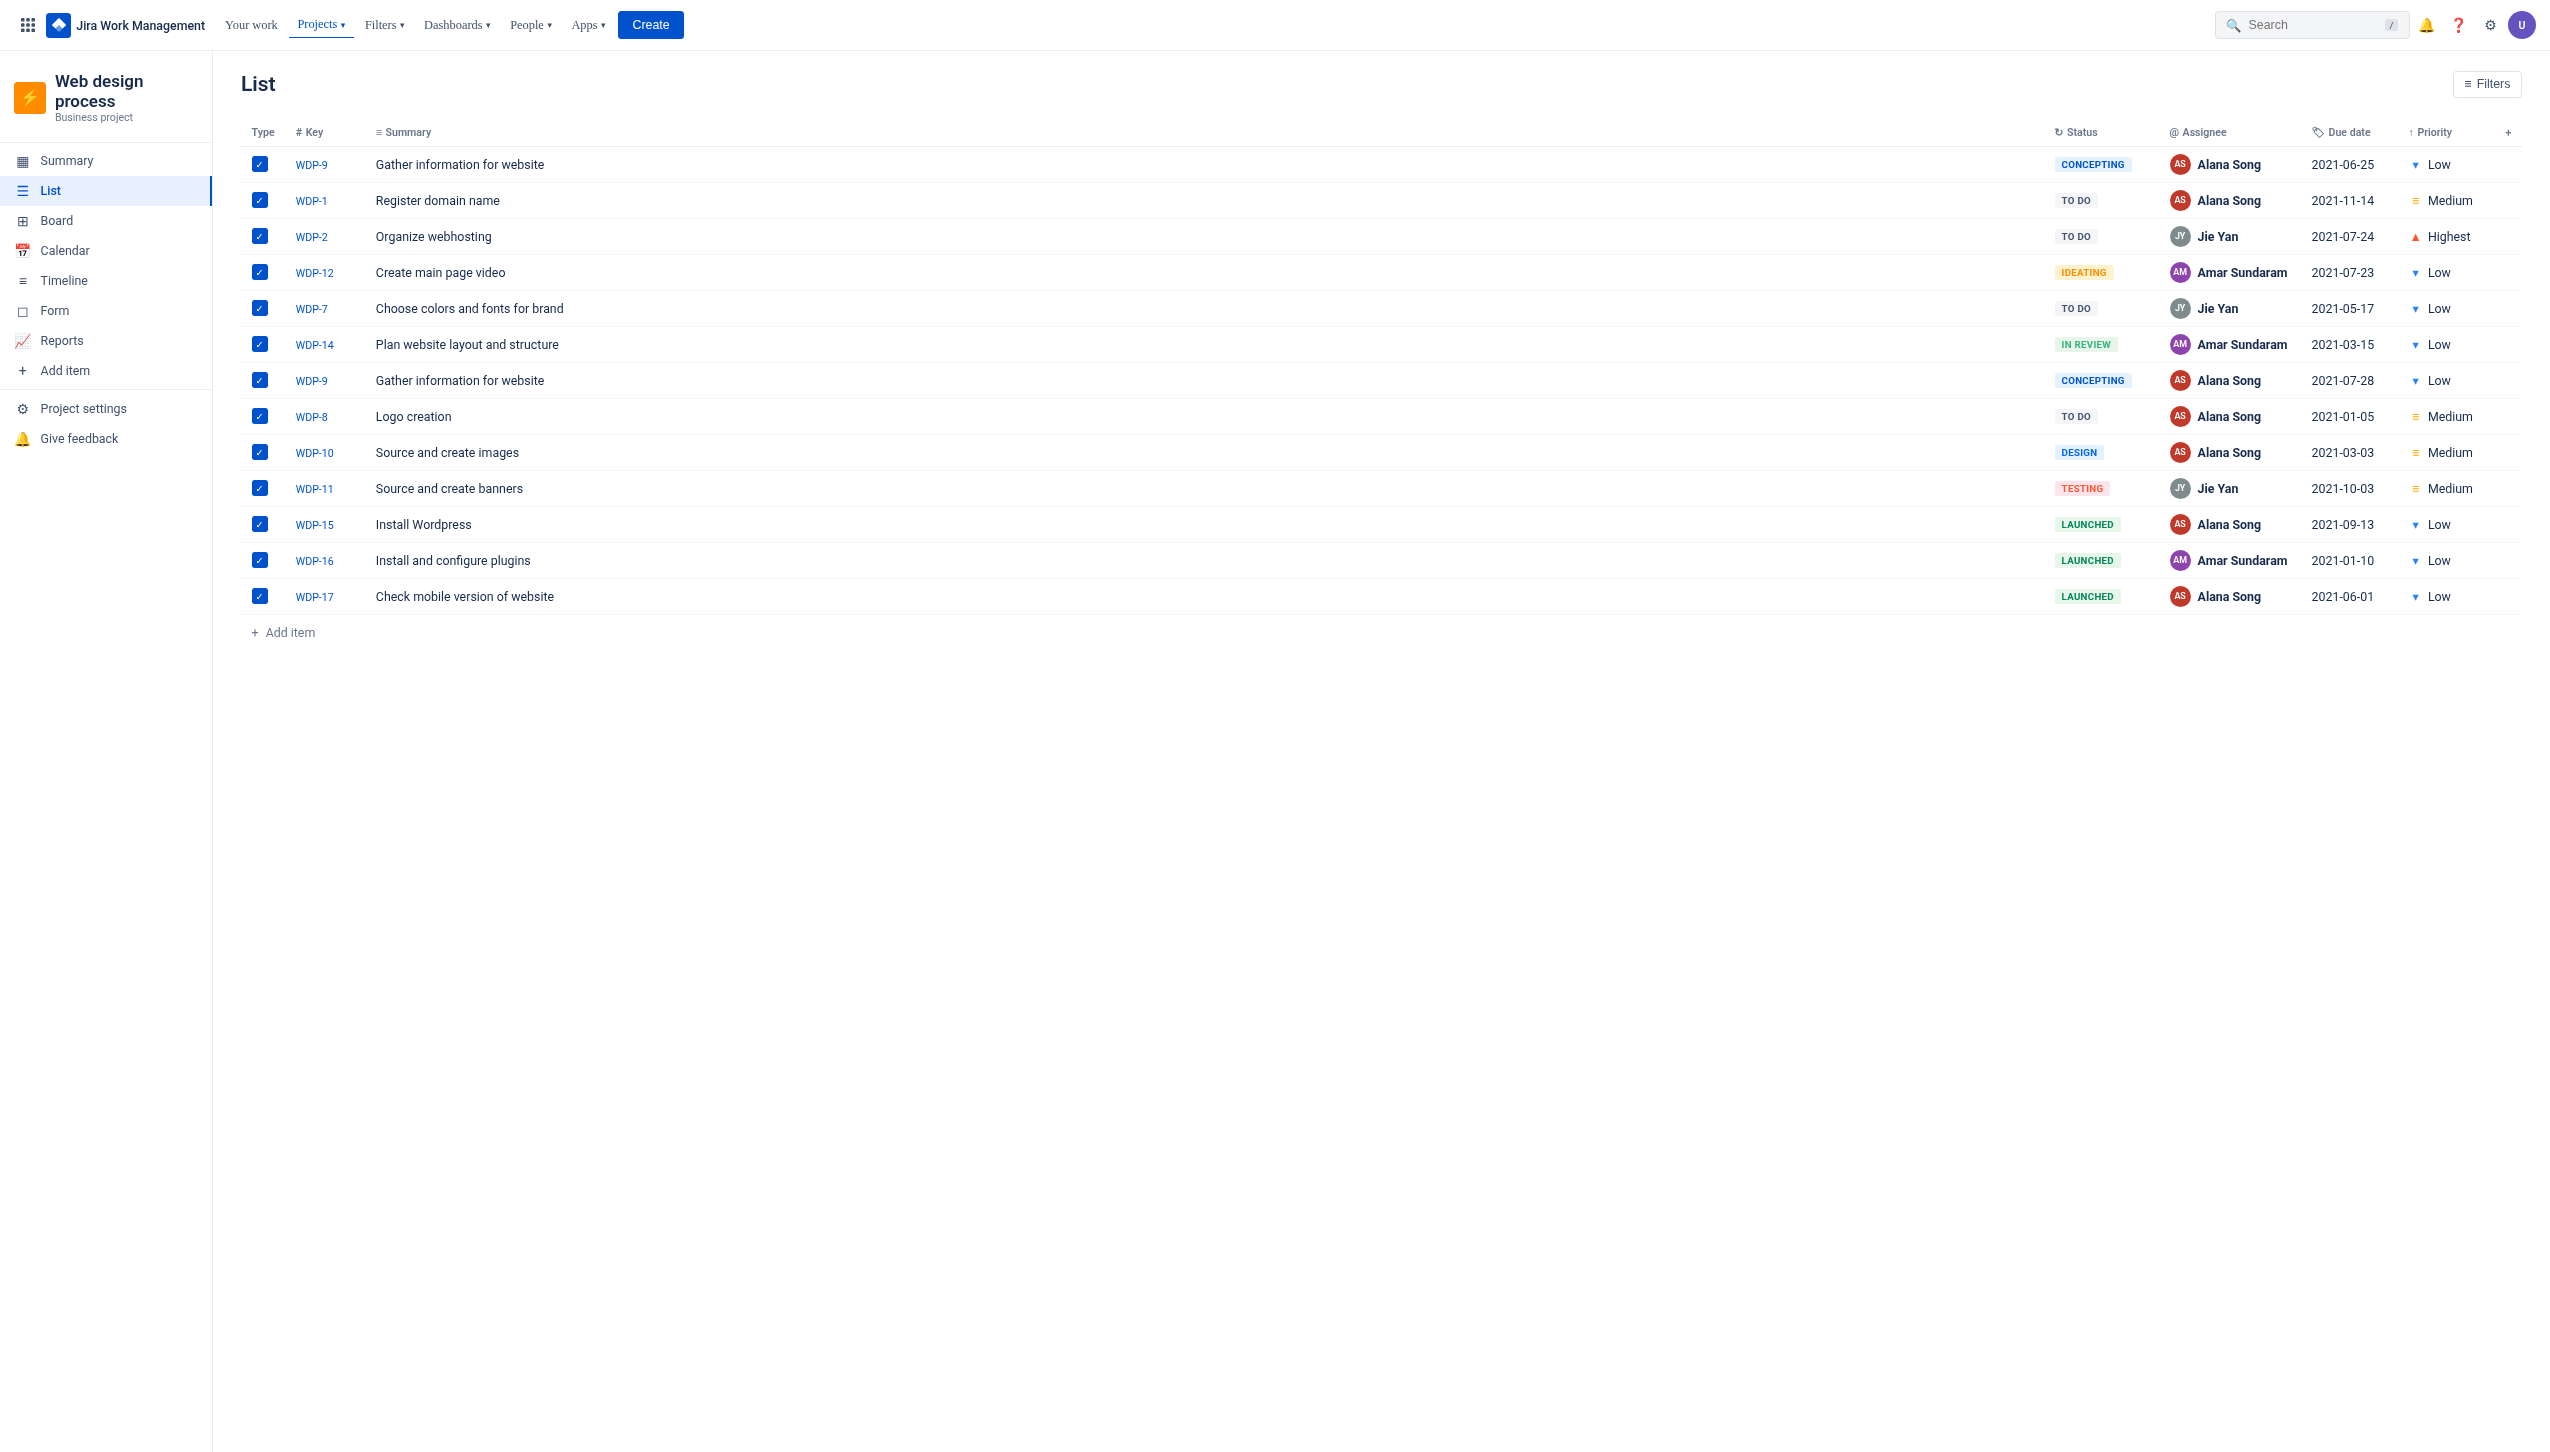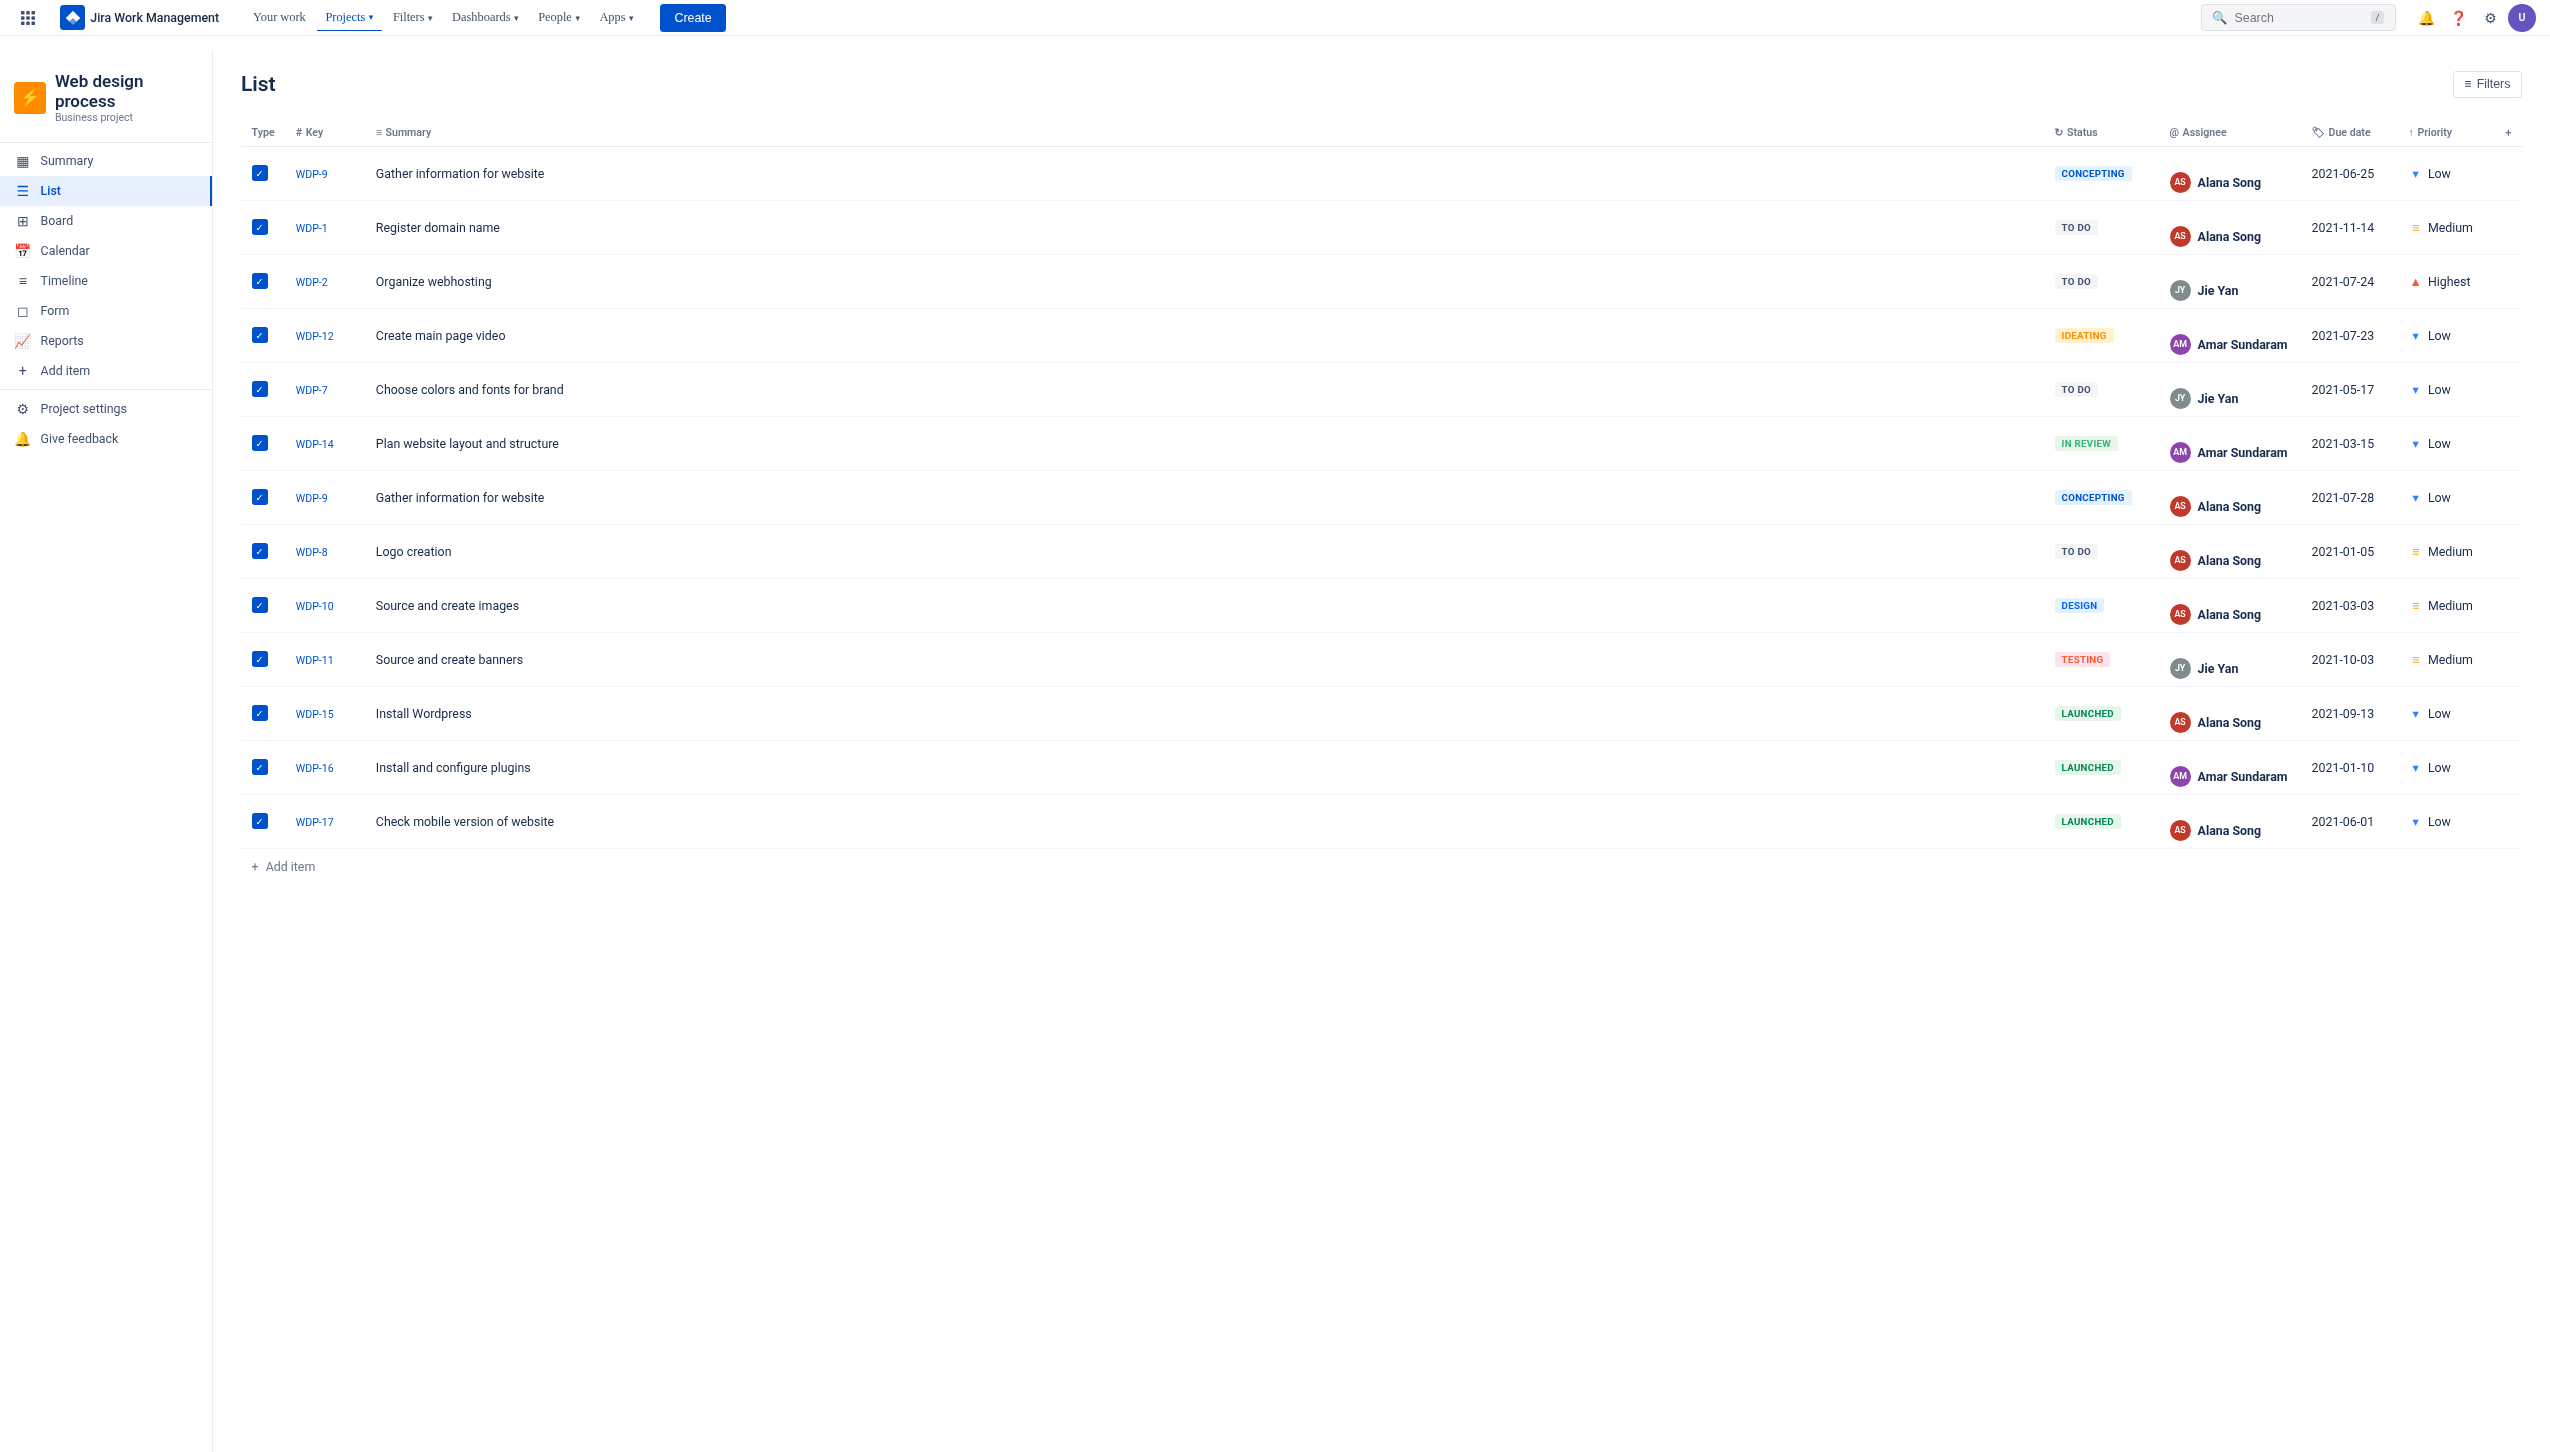--- a/index.html
+++ b/index.html
@@ -7,9 +7,9 @@
 
     
     .topnav {
-      display: flex; align-items: center; height: 36px;
+      display: flex; align-items: center; height: 51px;
       background: #fff; border-bottom: 0.9px solid #ebecf0;
-      padding: 0 14px; gap: 18px; position: fixed; top: 0; left: 0; right: 0; z-index: 100;
+      padding: 0 14px; gap: 4px; position: fixed; top: 0; left: 0; right: 0; z-index: 100;
     }
     .topnav-grid-icon { width: 28px; height: 28px; display: flex; align-items: center; justify-content: center; cursor: pointer; border-radius: 3.5px; color: #42526e; }
     .topnav-logo { display: flex; align-items: center; gap: 5.3px; margin-right: 7px; cursor: pointer; }

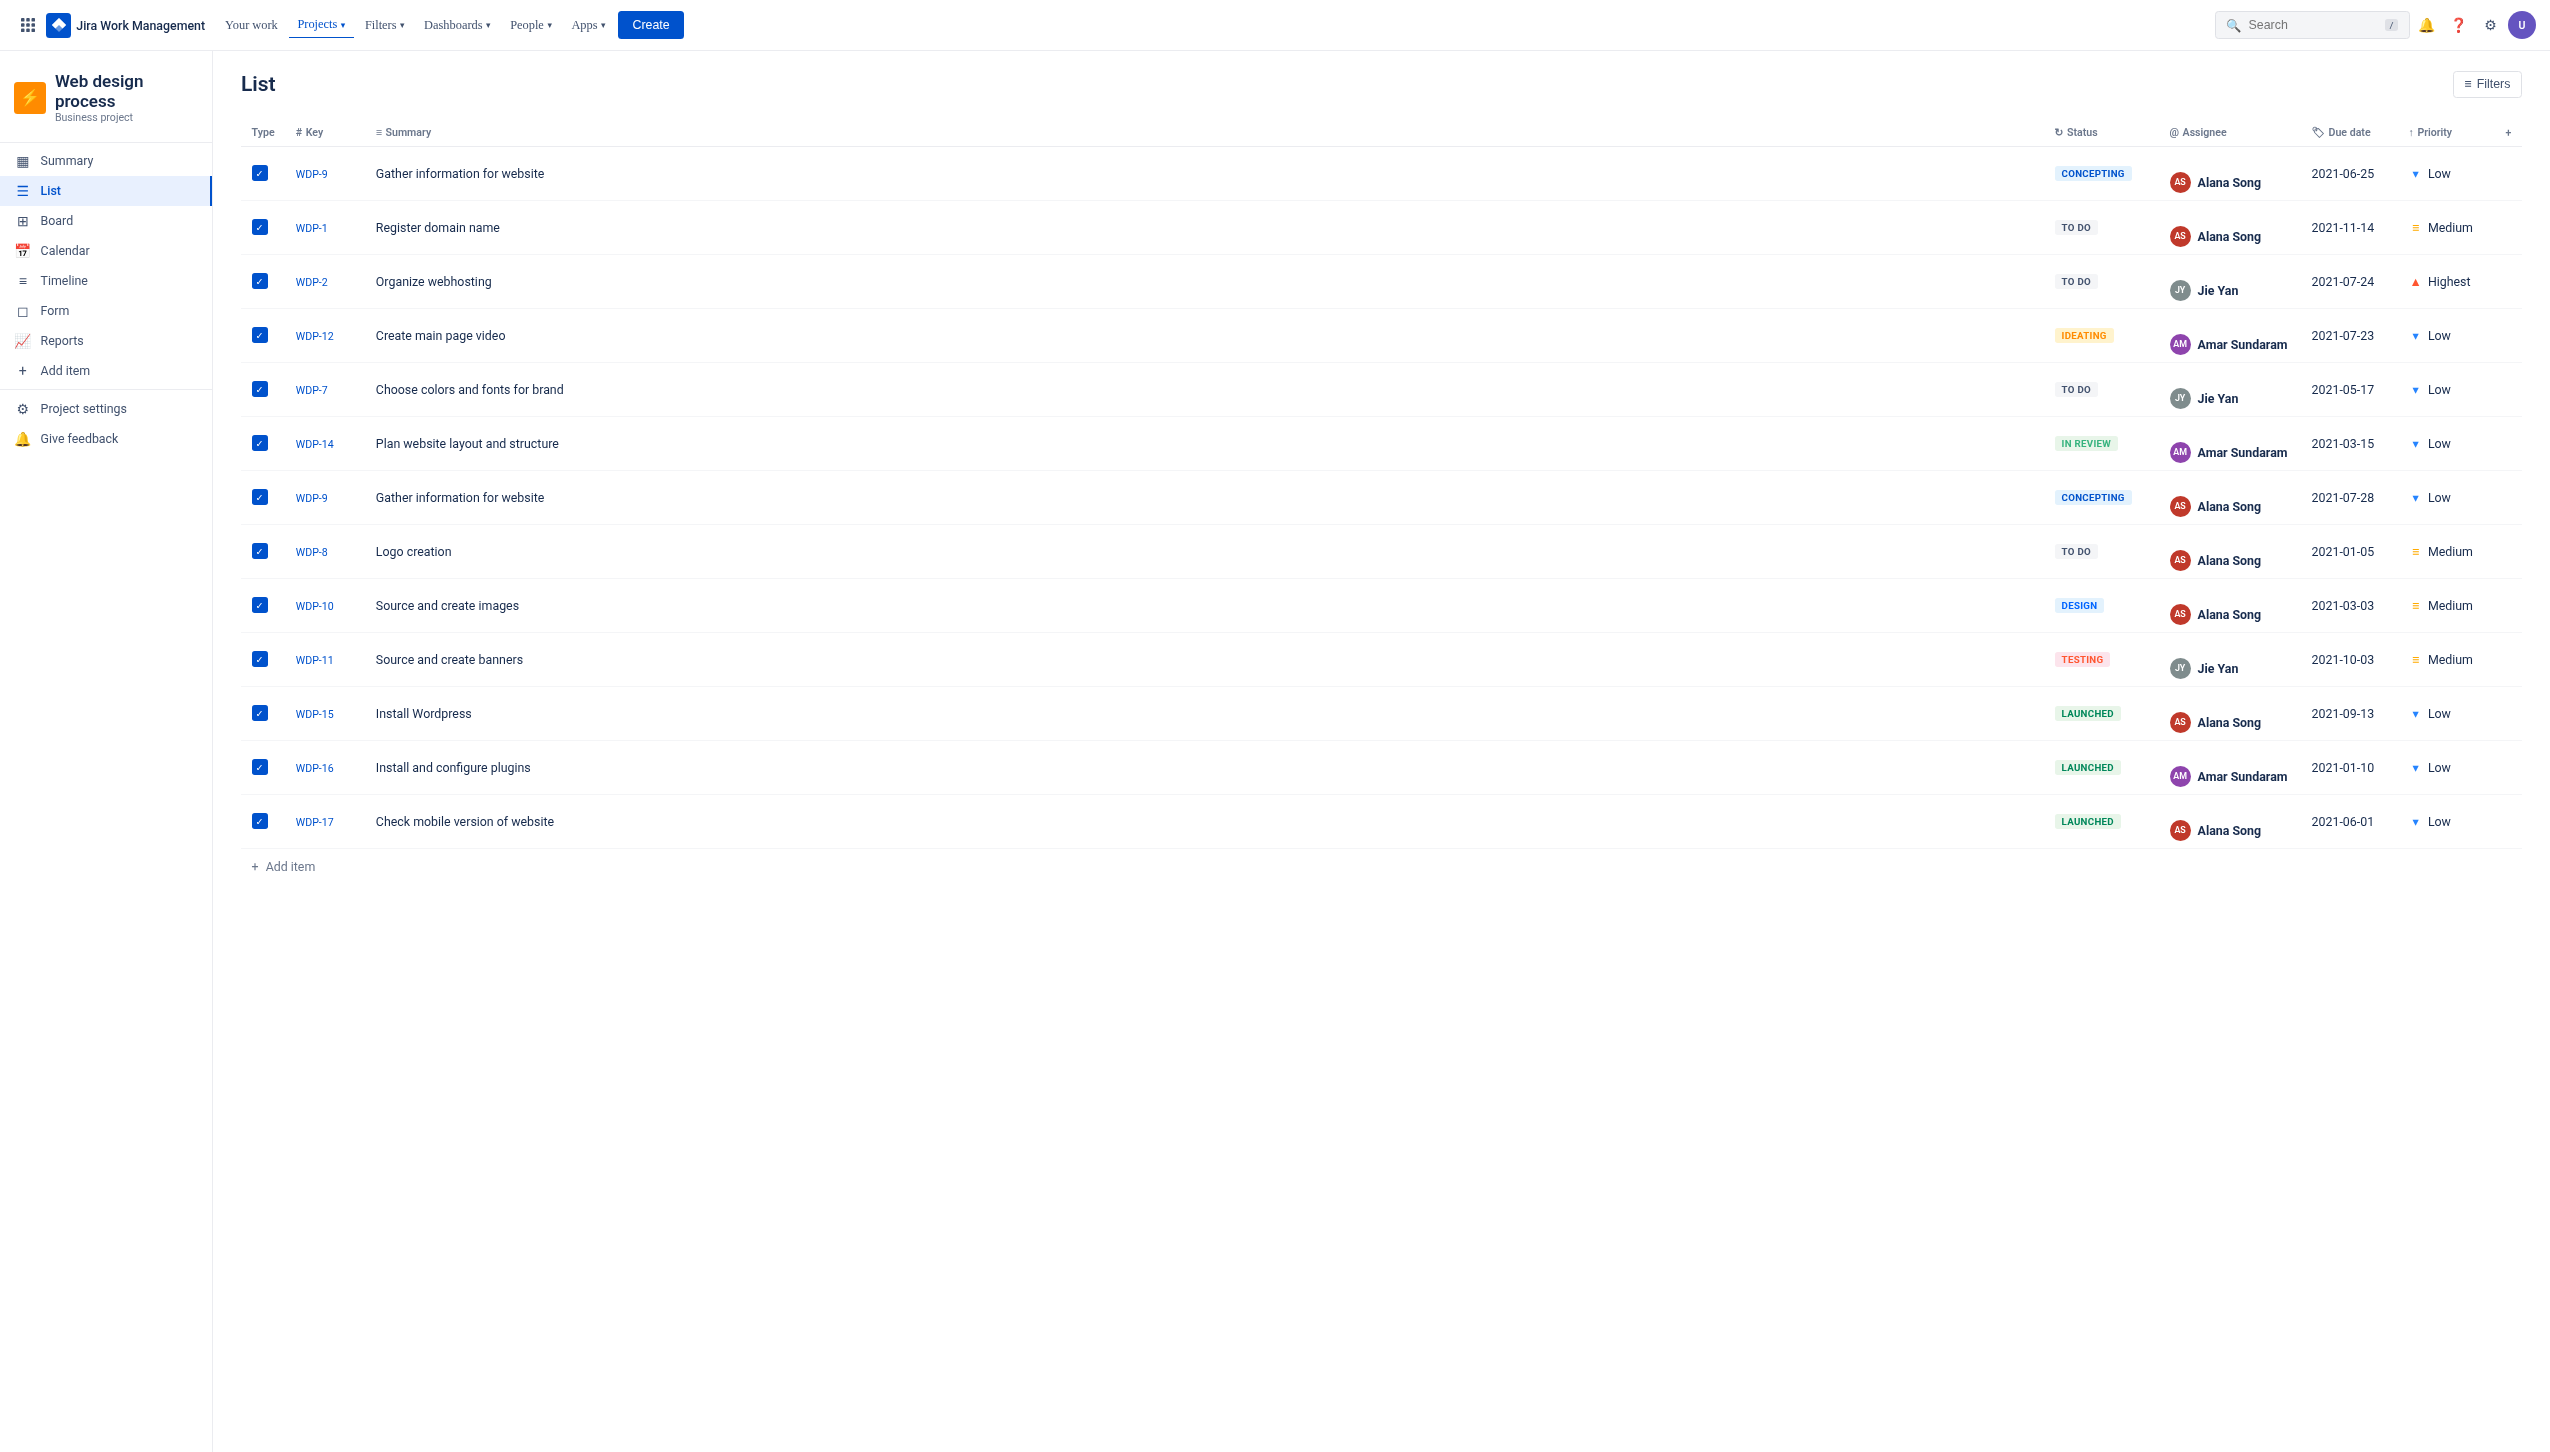--- a/index.html
+++ b/index.html
@@ -128,7 +128,7 @@
     .status-testing { background: #fce4ec; color: #ff5630; }
     .status-launched { background: #e8f5e9; color: #00875a; }
 
-    .assignee-cell { display: flex; align-items: center; gap: 7px; margin-top: 18px; }
+    .assignee-cell { display: flex; align-items: center; gap: 7px; }
     .assignee-avatar {
       width: 21px; height: 21px; border-radius: 50%;
       display: flex; align-items: center; justify-content: center;

